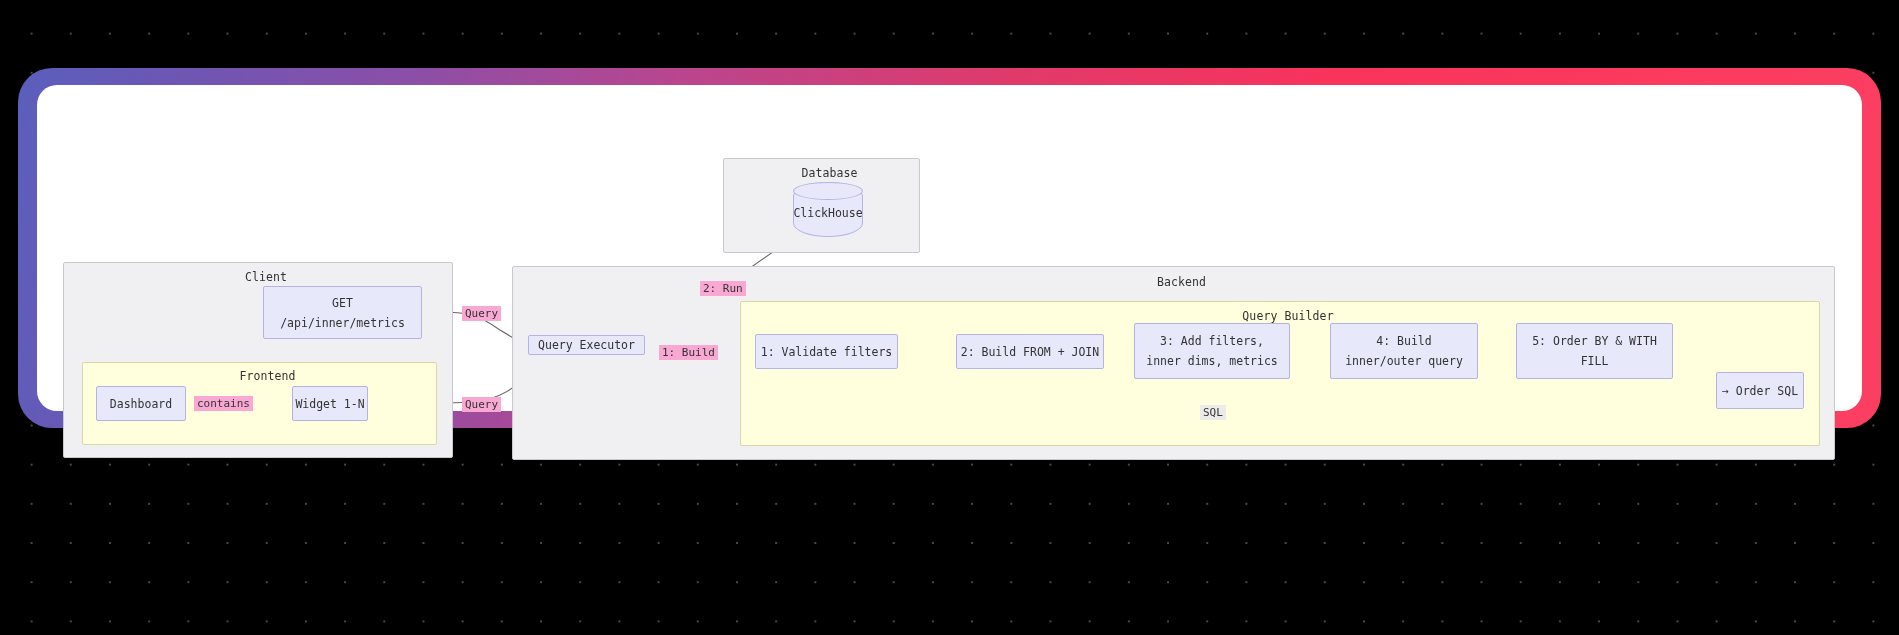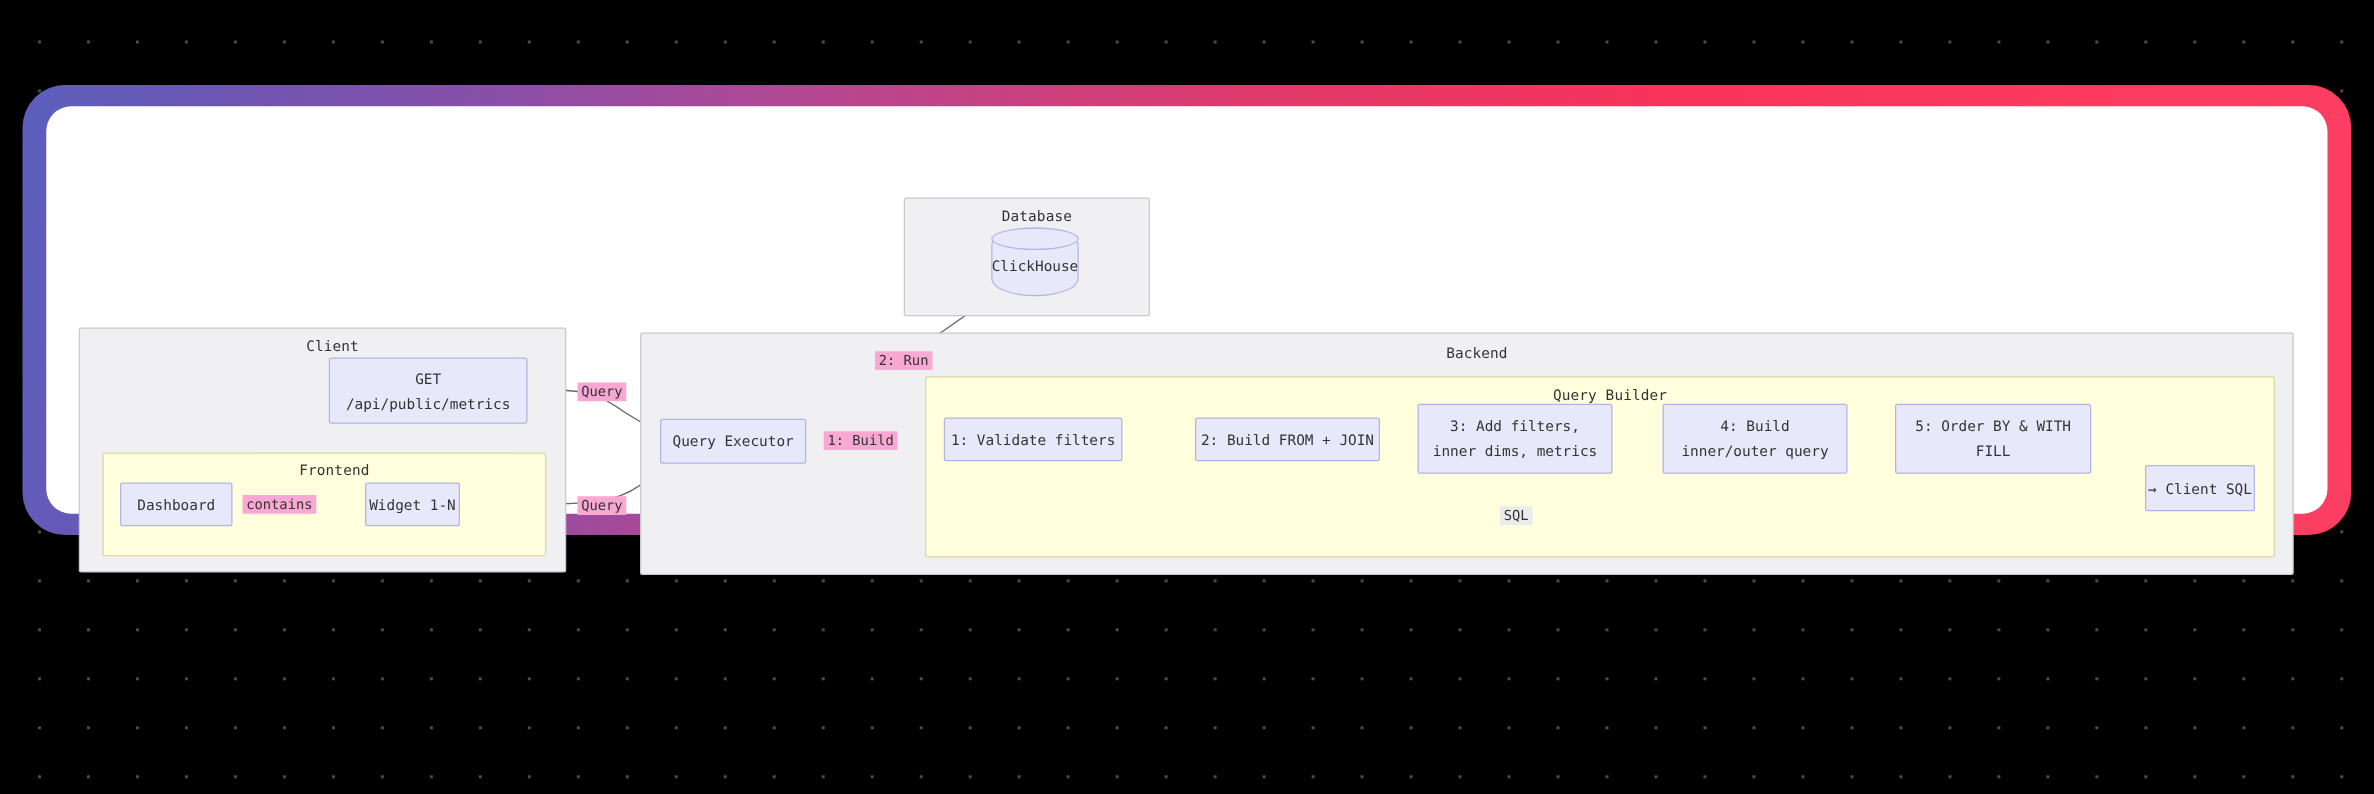--- a/index.html
+++ b/index.html
@@ -210,7 +210,7 @@
 
   <div class="node" style="left:263px; top:286px; width:159px; height:53px;">
     <span>GET</span>
-    <span class="line2">/api/public/metrics</span>
+    <span class="line2">/api/inner/metrics</span>
   </div>
 
   <div class="cluster yellow" style="left:82px; top:362px; width:355px; height:83px;">

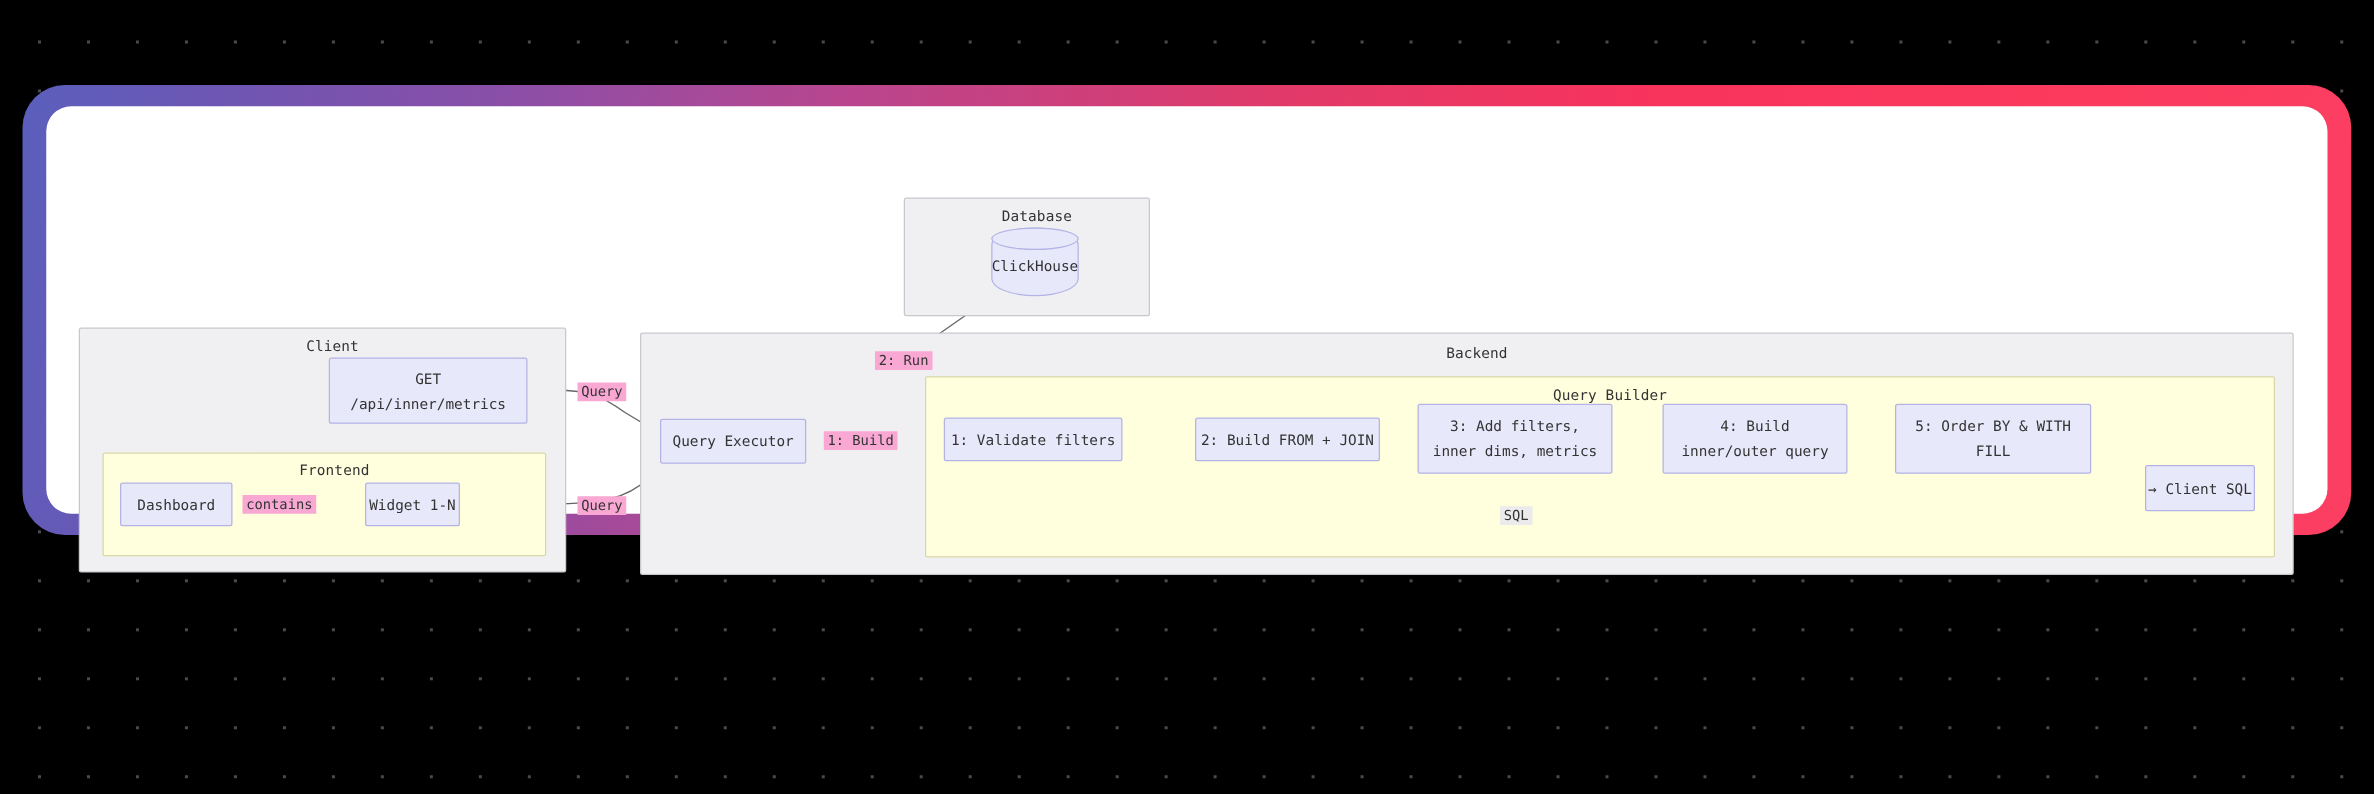--- a/index.html
+++ b/index.html
@@ -227,7 +227,7 @@
     <div class="cluster-title" style="top:8px;">Backend</div>
   </div>
 
-  <div class="node" style="left:528px; top:335px; width:117px; height:36px;">
+  <div class="node" style="left:528px; top:335px; width:117px; height:20px;">
     <span>Query Executor</span>
   </div>
 

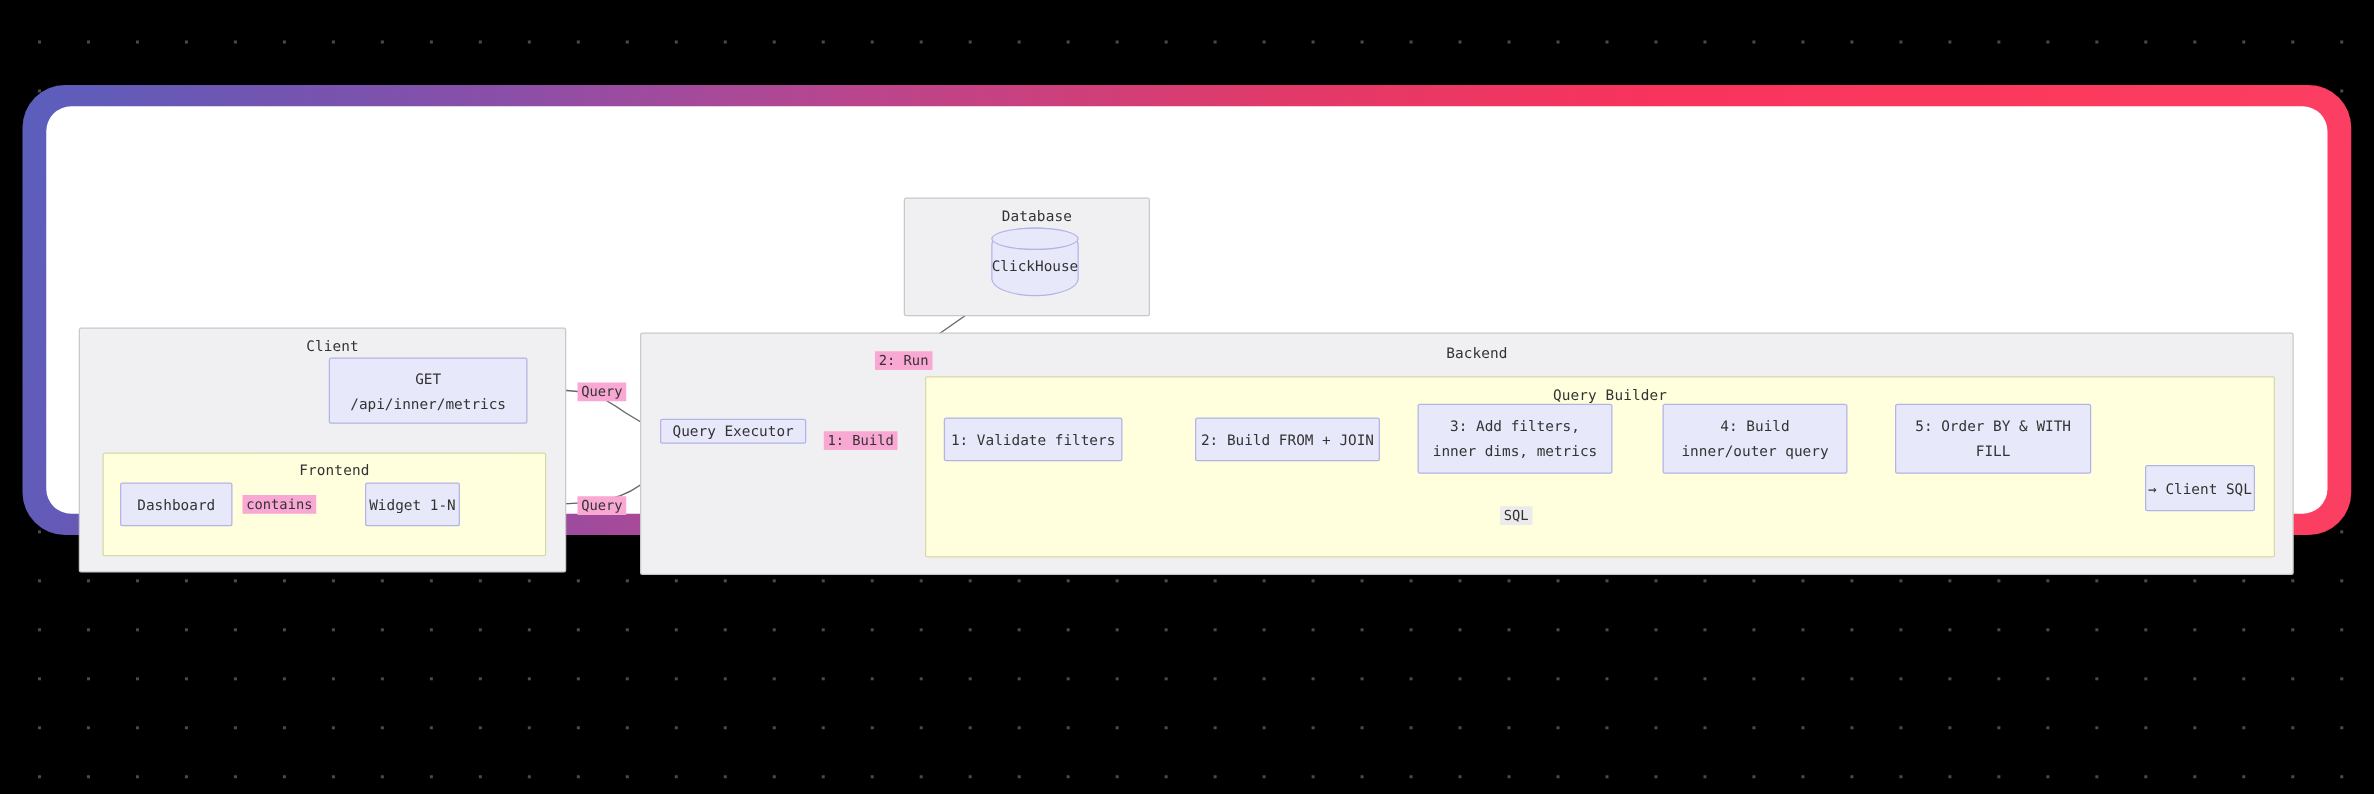--- a/index.html
+++ b/index.html
@@ -254,7 +254,7 @@
     <span class="line2">FILL</span>
   </div>
   <div class="node" style="left:1716px; top:372px; width:88px; height:37px;">
-    <span>→ Client SQL</span>
+    <span>→ Order SQL</span>
   </div>
 
   <div class="edge-label" style="left:194px; top:396px;">contains</div>

